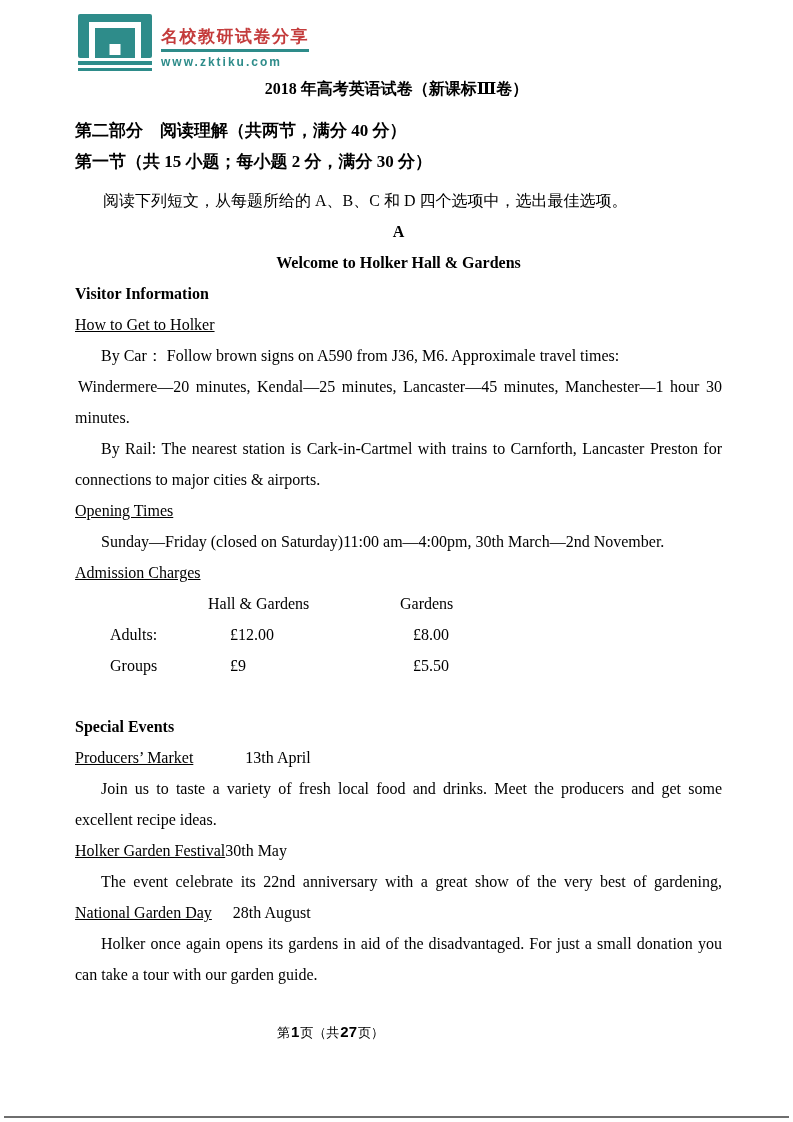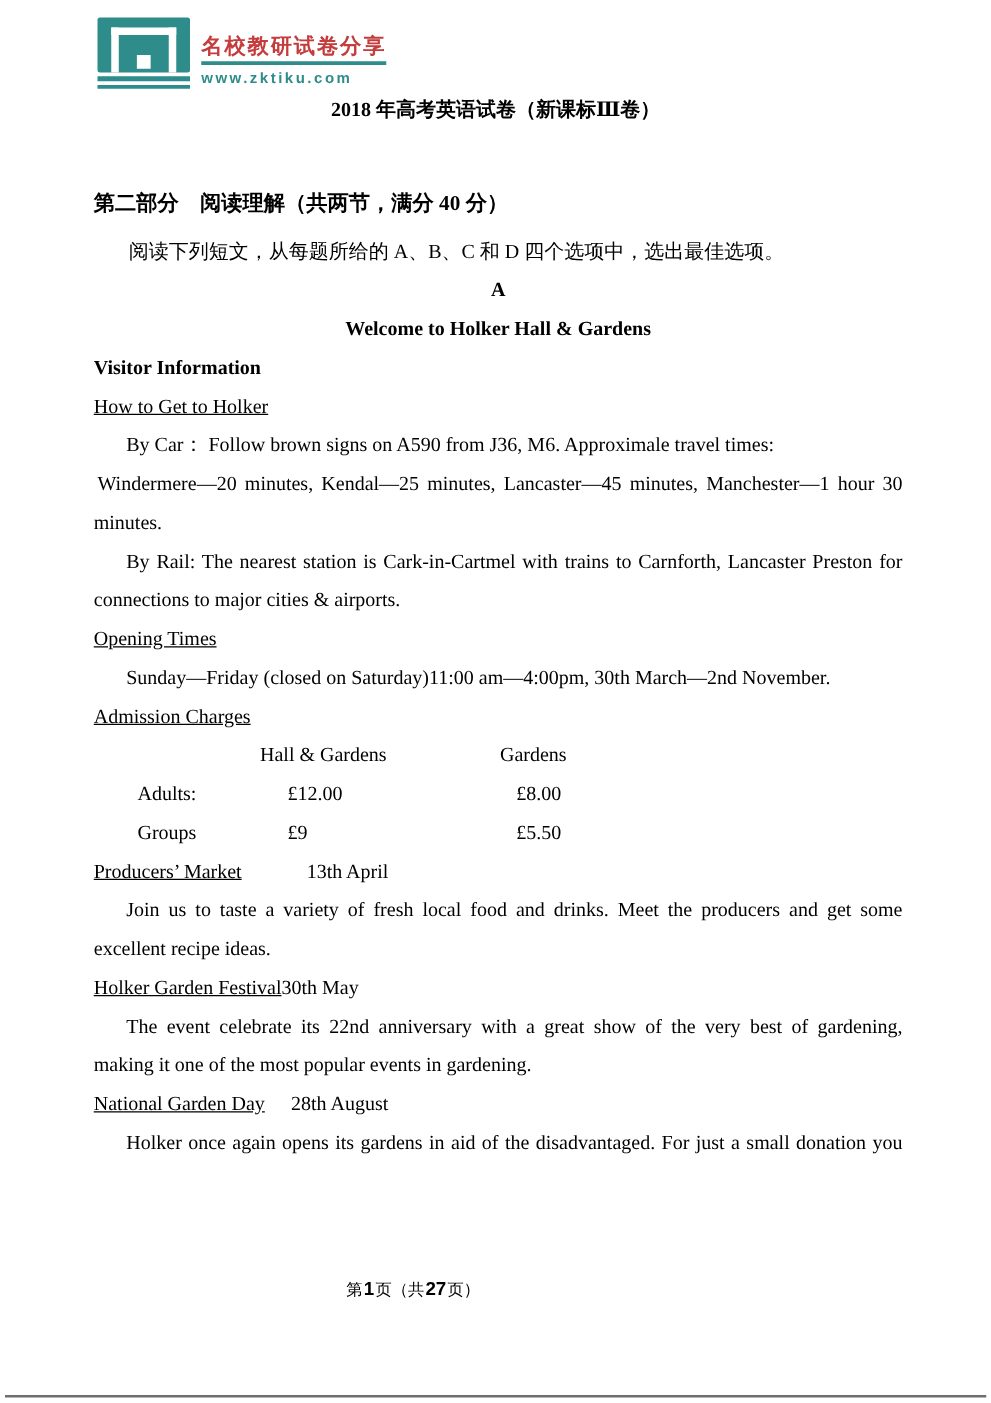--- a/index.html
+++ b/index.html
@@ -35,7 +35,7 @@
   .content { position:absolute; top:115px; left:75px; width:647px;
              font-size:16px; line-height:31px; }
   .content p { height:31px; white-space:nowrap; }
-  .h-cn { font-weight:bold; font-size:17px; white-space:pre;margin-top:32px; }
+  .h-cn { font-weight:bold; font-size:17px; white-space:pre; }
   .indent { text-indent:26px; }
   .indent-cn { text-indent:28px; margin-top:8px; }
   .center { text-align:center; }

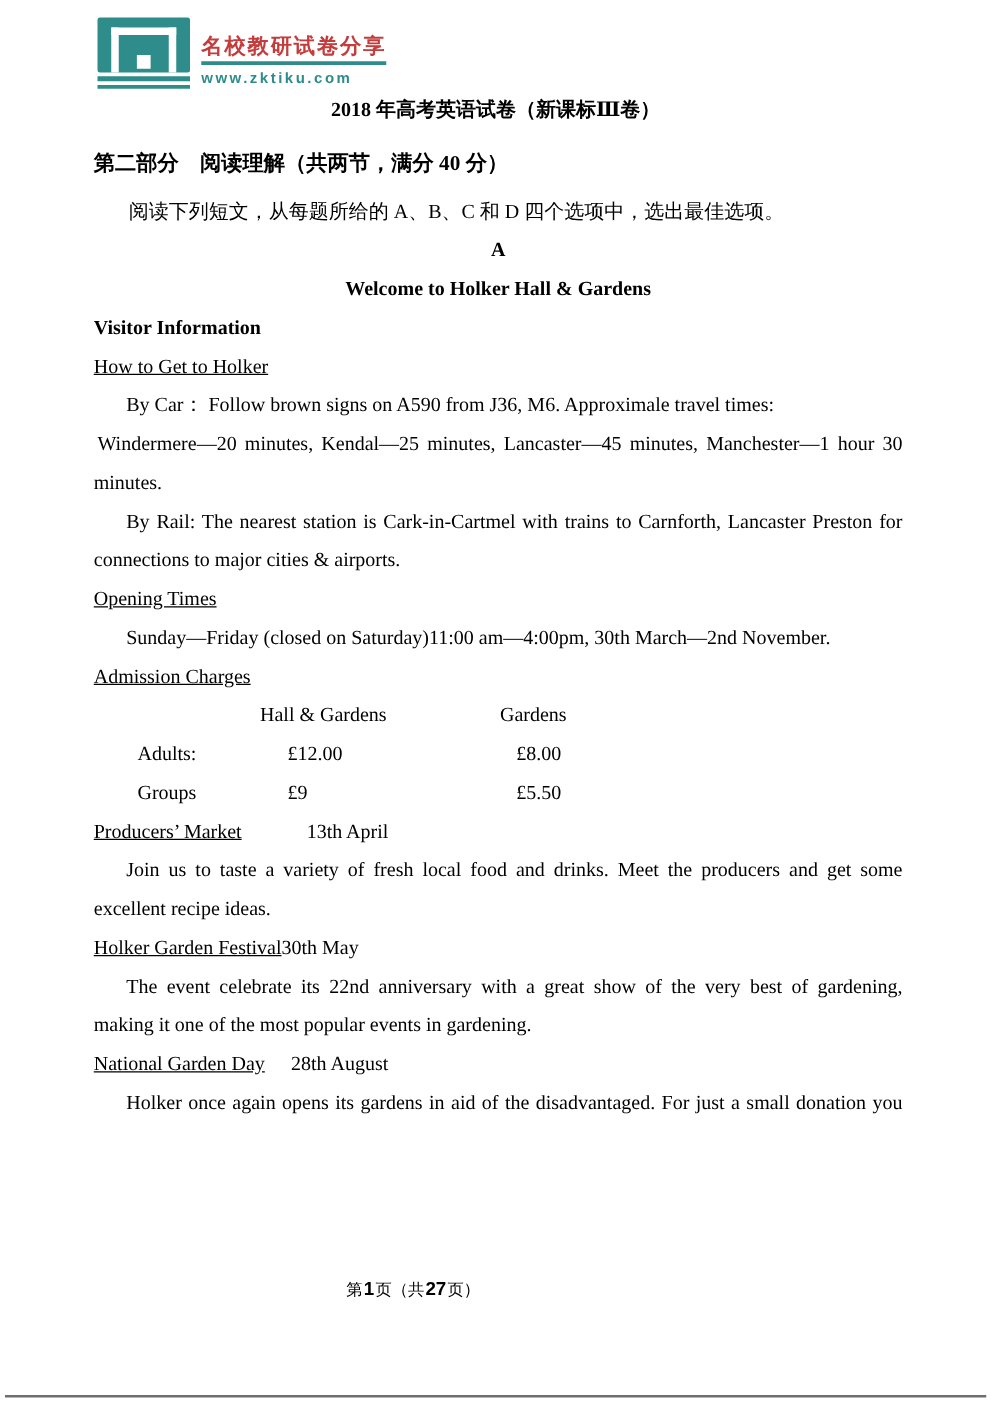--- a/index.html
+++ b/index.html
@@ -90,6 +90,7 @@
 
   <main class="content">
     <p class="h-cn">第二部分　阅读理解（共两节，满分 40 分）</p>
+    <p class="h-cn">第一节（共 15 小题；每小题 2 分，满分 30 分）</p>
     <p class="indent-cn">阅读下列短文，从每题所给的 A、B、C 和 D 四个选项中，选出最佳选项。</p>
 
     <p class="center bold">A</p>

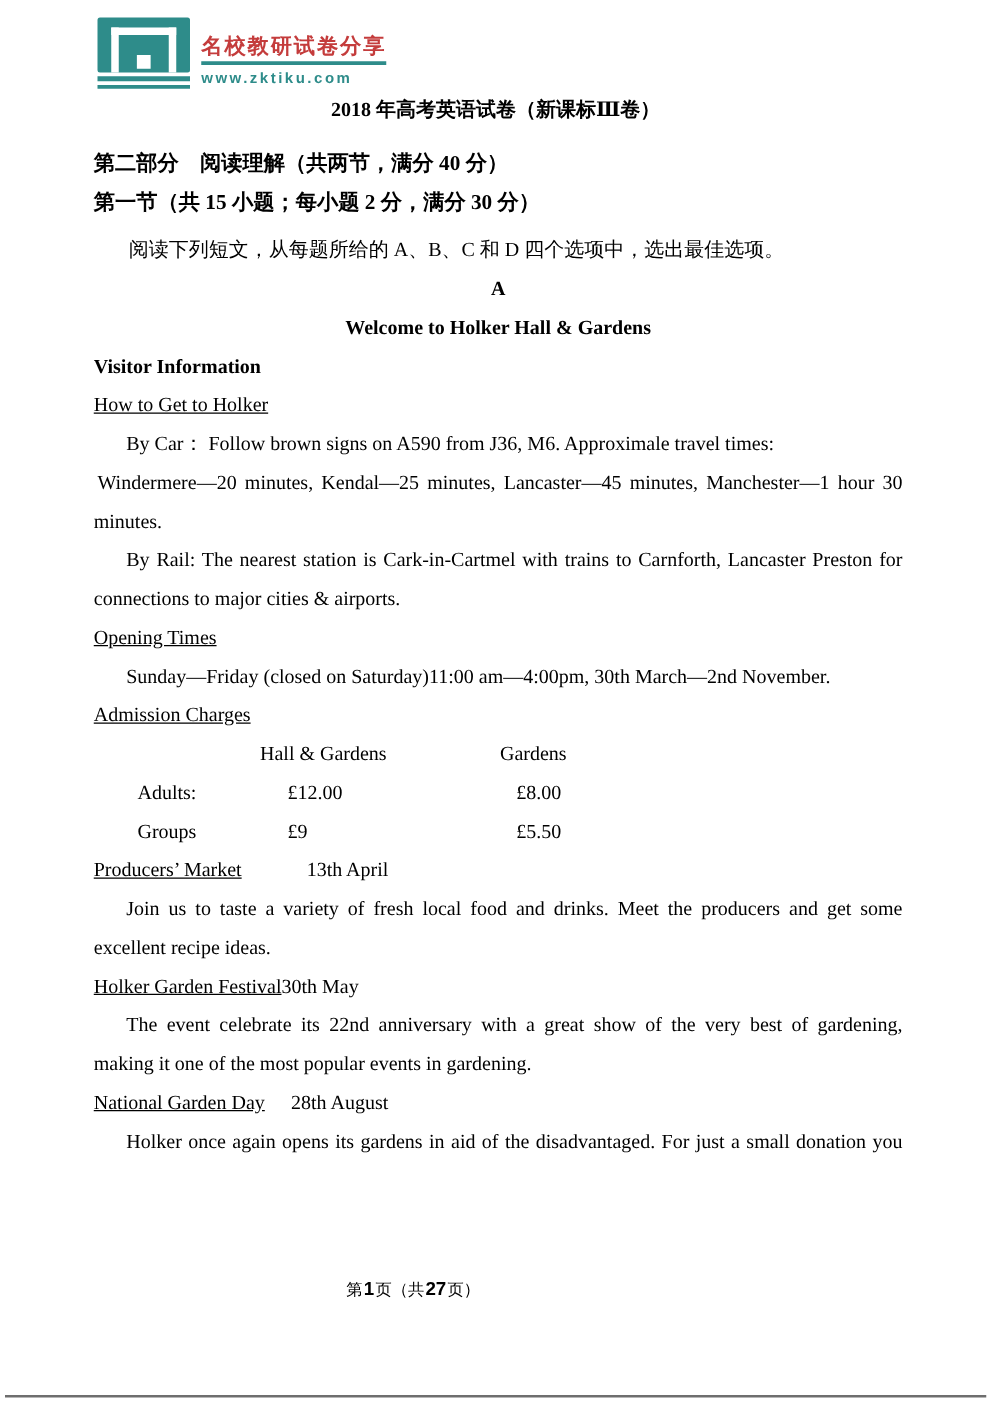--- a/index.html
+++ b/index.html
@@ -128,6 +128,7 @@
       </div>
     </div>
 
+    <p class="bold special">Special Events</p>
 
     <p><span class="uline">Producers’ Market</span><span class="event-date date-0">13th April</span></p>
     <p class="indent just">Join us to taste a variety of fresh local food and drinks. Meet the producers and get some</p>

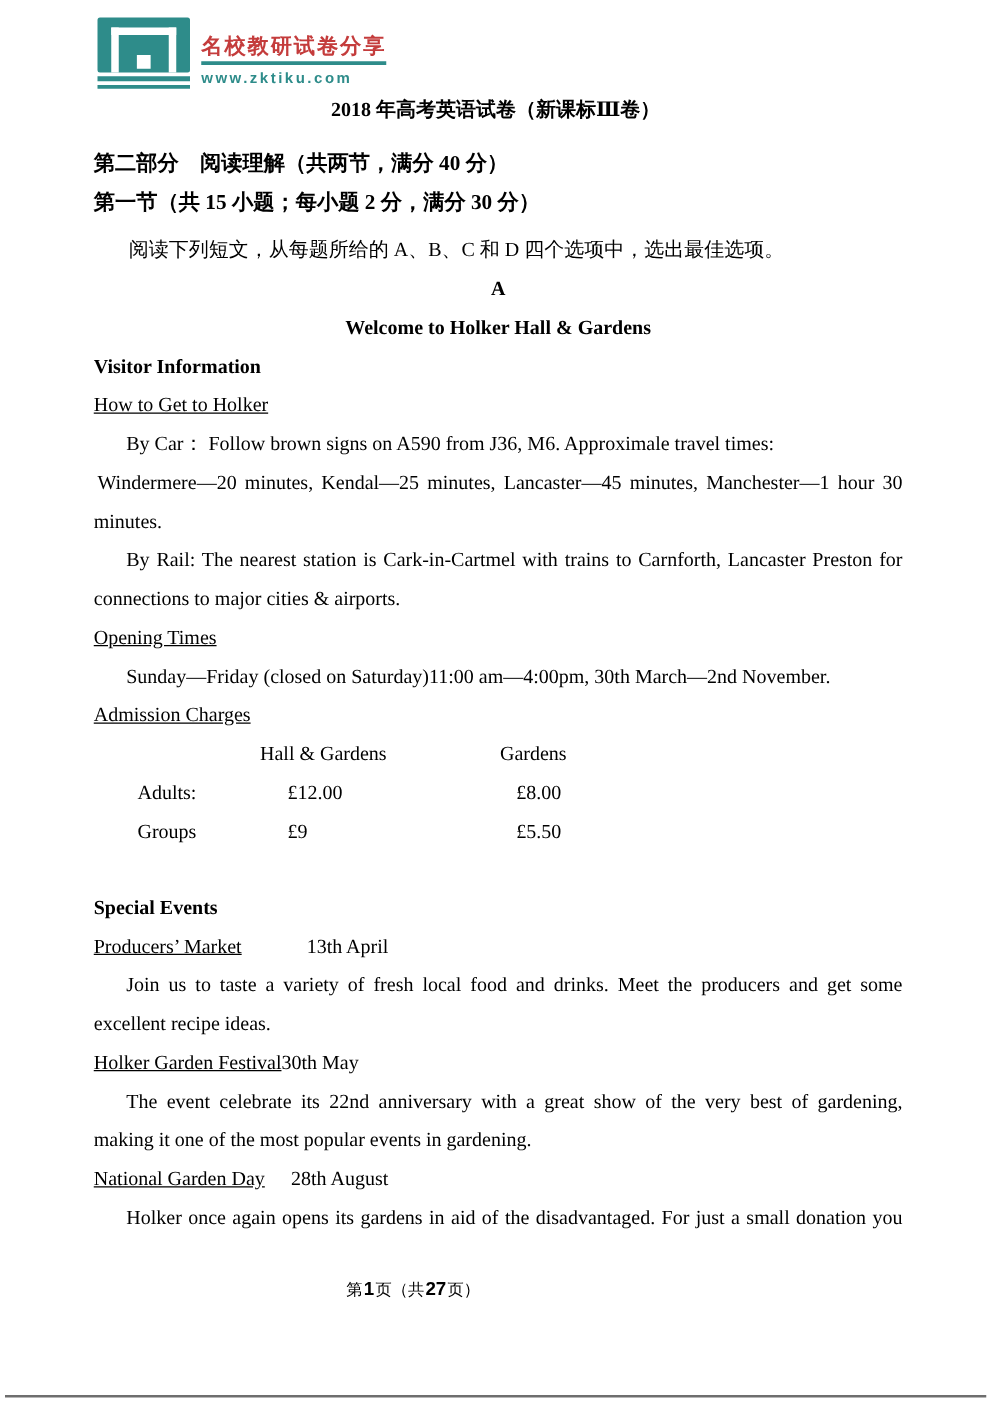--- a/index.html
+++ b/index.html
@@ -136,7 +136,6 @@
 
     <p><span class="uline">Holker Garden Festival</span><span class="event-date date-1">30th May</span></p>
     <p class="indent just">The event celebrate its 22nd anniversary with a great show of the very best of gardening,</p>
-    <p>making it one of the most popular events in gardening.</p>
 
     <p><span class="uline">National Garden Day</span><span class="event-date date-2">28th August</span></p>
     <p class="indent just">Holker once again opens its gardens in aid of the disadvantaged. For just a small donation you</p>

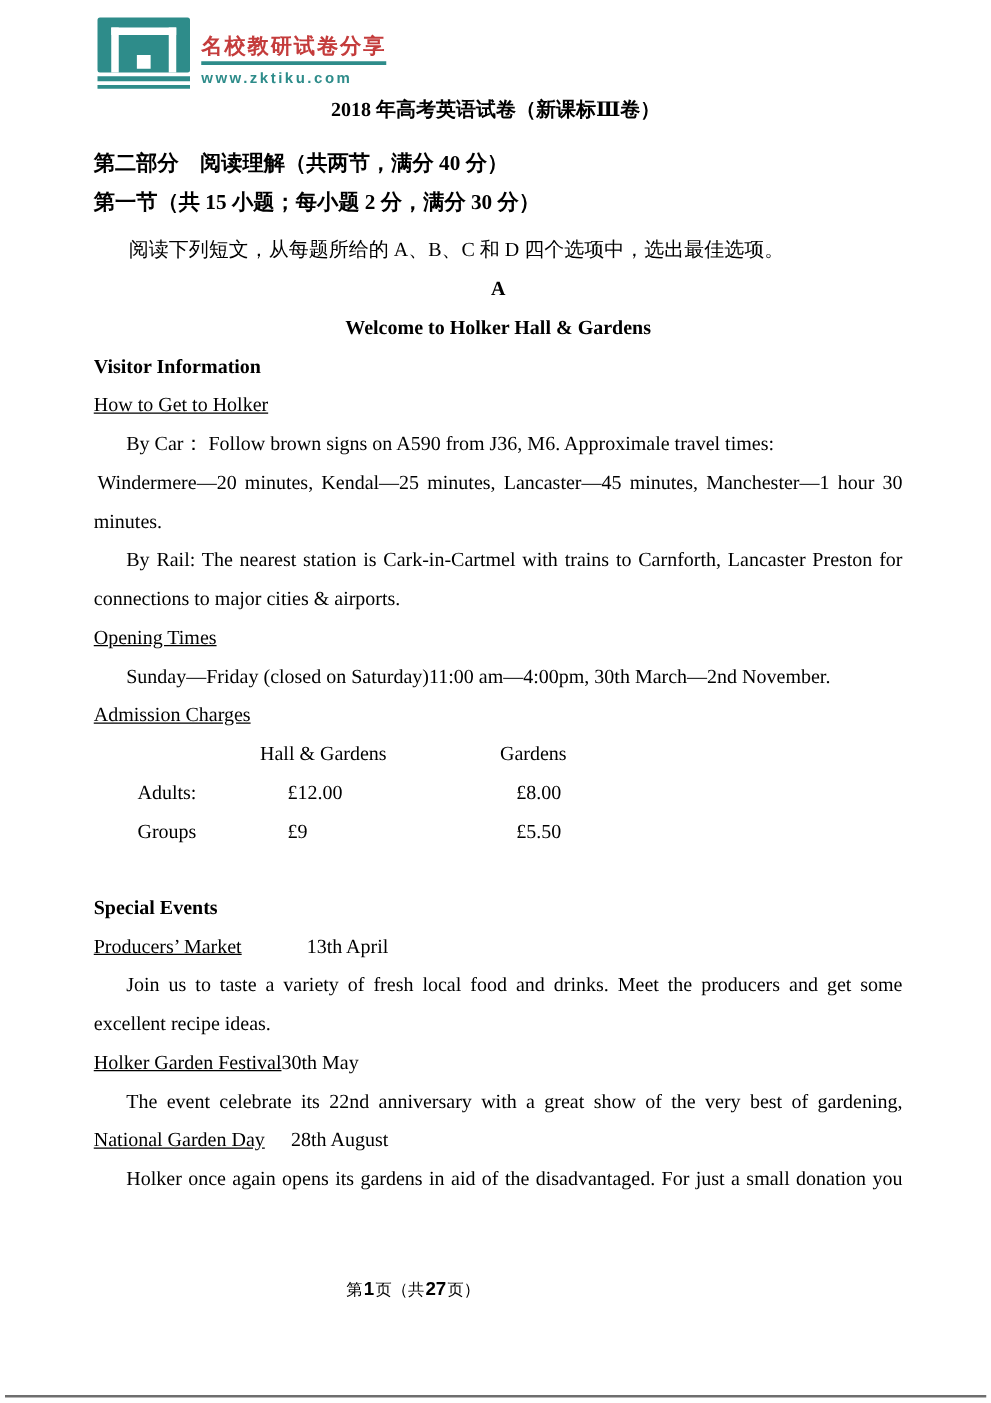--- a/index.html
+++ b/index.html
@@ -139,6 +139,7 @@
 
     <p><span class="uline">National Garden Day</span><span class="event-date date-2">28th August</span></p>
     <p class="indent just">Holker once again opens its gardens in aid of the disadvantaged. For just a small donation you</p>
+    <p>can take a tour with our garden guide.</p>
   </main>
 
   <footer class="footer">

